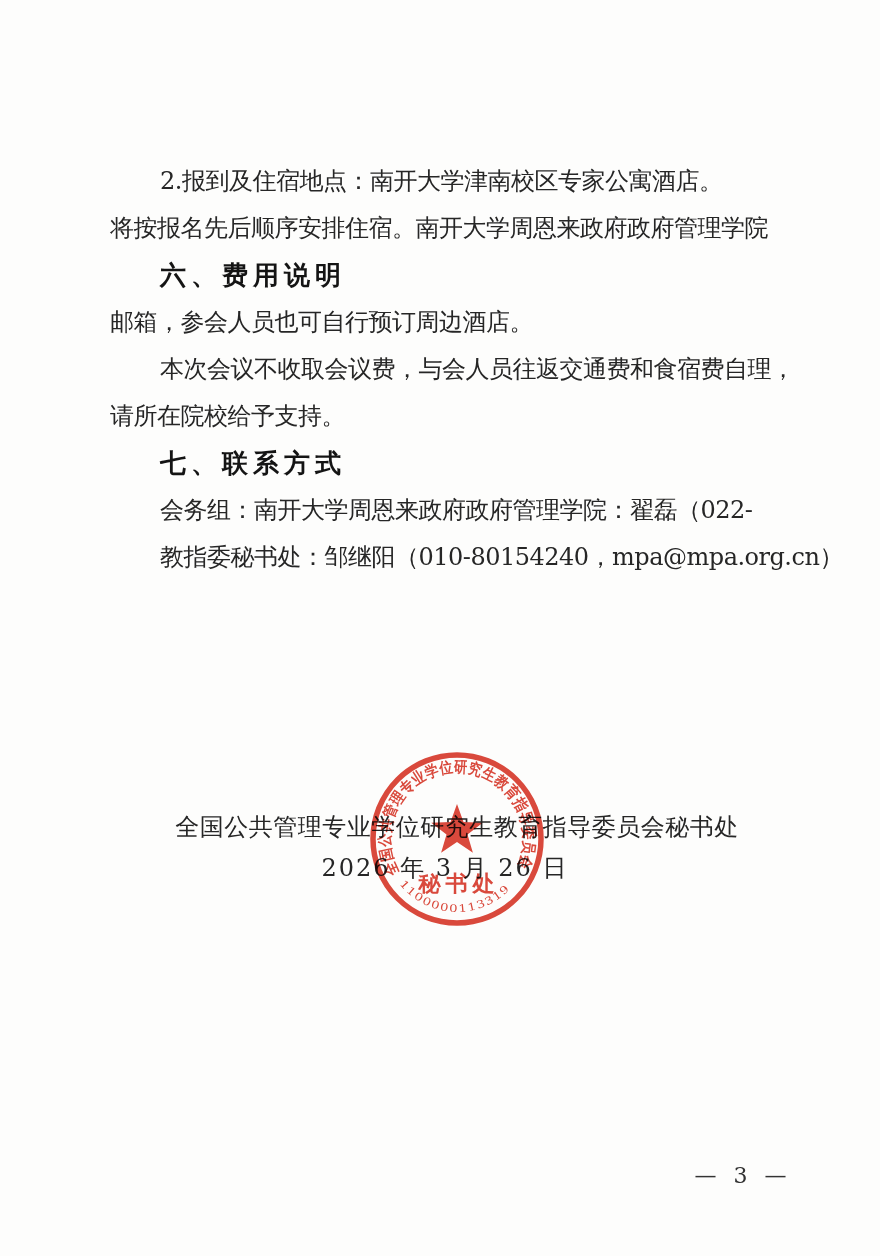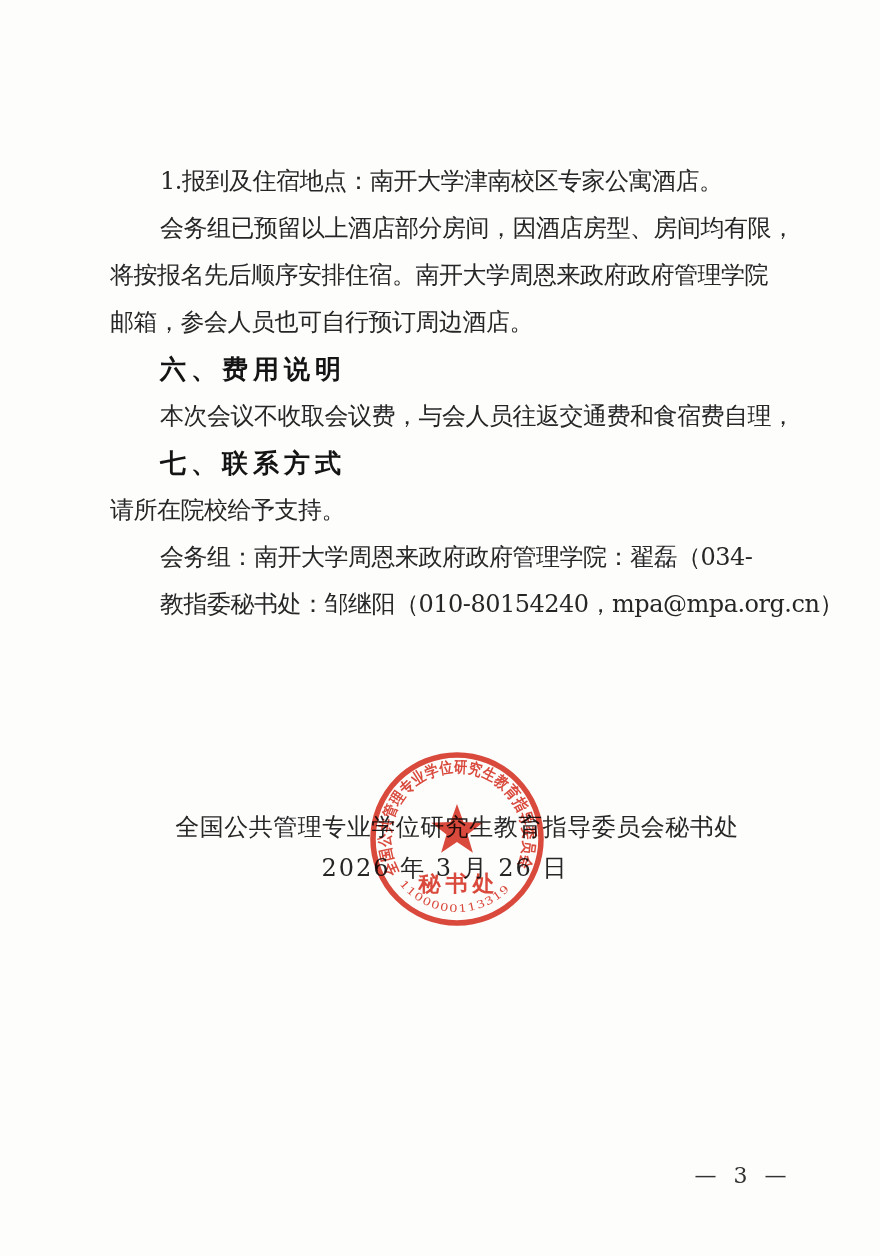--- a/index.html
+++ b/index.html
@@ -93,7 +93,7 @@
 <div class="page">
 
   <div class="body-block">
-    <div class="line indent">1.报到及住宿地点：南开大学津南校区专家公寓酒店。</div>
+    <div class="line indent">2.报到及住宿地点：南开大学津南校区专家公寓酒店。</div>
     <div class="line indent">会务组已预留以上酒店部分房间，因酒店房型、房间均有限，</div>
     <div class="line">将按报名先后顺序安排住宿。南开大学周恩来政府政府管理学院</div>
     <div class="line">邮箱，参会人员也可自行预订周边酒店。</div>

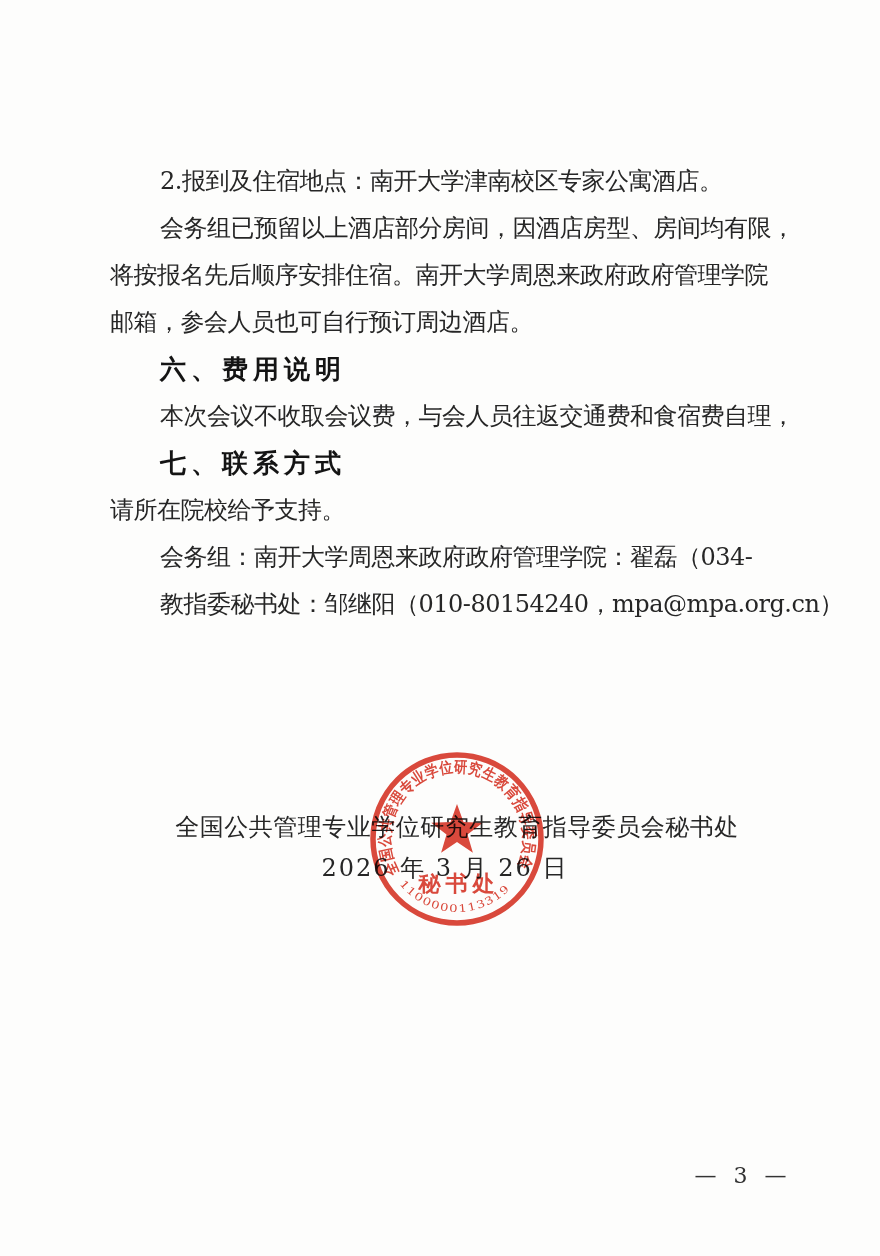--- a/index.html
+++ b/index.html
@@ -94,7 +94,6 @@
 
   <div class="body-block">
     <div class="line indent">2.报到及住宿地点：南开大学津南校区专家公寓酒店。</div>
-    <div class="line indent">会务组已预留以上酒店部分房间，因酒店房型、房间均有限，</div>
     <div class="line">将按报名先后顺序安排住宿。南开大学周恩来政府政府管理学院</div>
     <div class="line">邮箱，参会人员也可自行预订周边酒店。</div>
     <div class="line heading">六、费用说明</div>

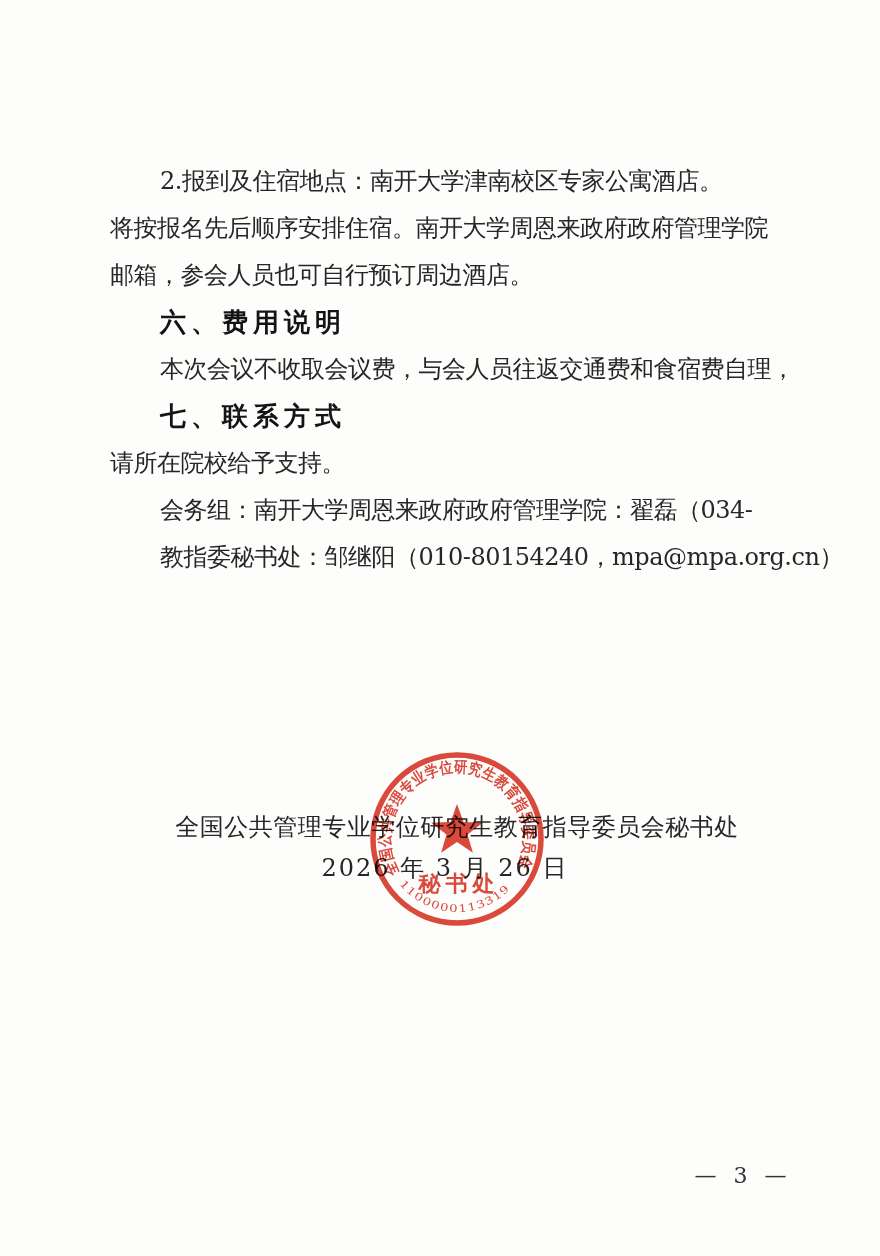--- a/index.html
+++ b/index.html
@@ -95,8 +95,8 @@
   <div class="body-block">
     <div class="line indent">2.报到及住宿地点：南开大学津南校区专家公寓酒店。</div>
     <div class="line">将按报名先后顺序安排住宿。南开大学周恩来政府政府管理学院</div>
+    <div class="line heading">六、费用说明</div>
     <div class="line">邮箱，参会人员也可自行预订周边酒店。</div>
-    <div class="line heading">六、费用说明</div>
     <div class="line indent">本次会议不收取会议费，与会人员往返交通费和食宿费自理，</div>
     <div class="line heading">七、联系方式</div>
     <div class="line">请所在院校给予支持。</div>

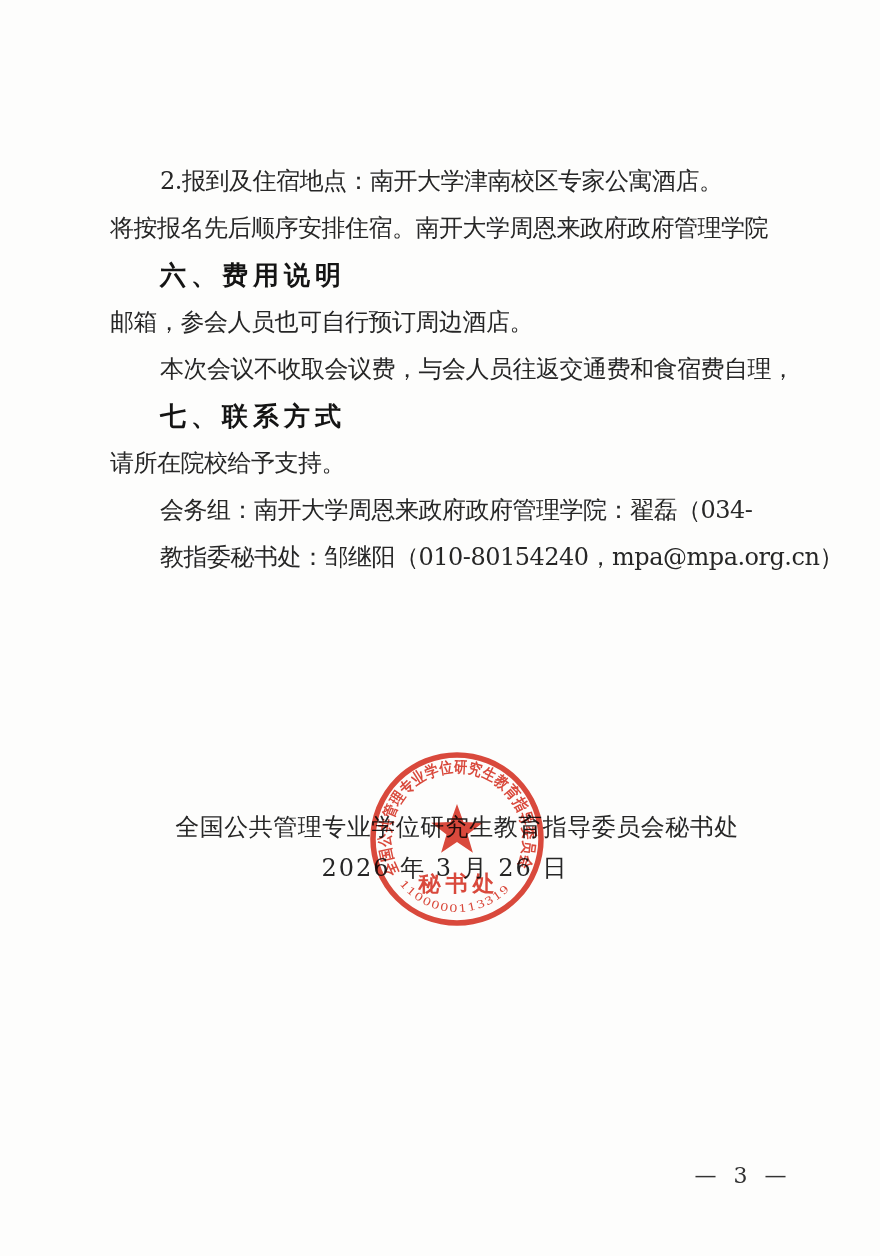--- a/index.html
+++ b/index.html
@@ -98,8 +98,8 @@
     <div class="line heading">六、费用说明</div>
     <div class="line">邮箱，参会人员也可自行预订周边酒店。</div>
     <div class="line indent">本次会议不收取会议费，与会人员往返交通费和食宿费自理，</div>
+    <div class="line">请所在院校给予支持。</div>
     <div class="line heading">七、联系方式</div>
-    <div class="line">请所在院校给予支持。</div>
     <div class="line indent">会务组：南开大学周恩来政府政府管理学院：翟磊（034-</div>
     <div class="line indent">教指委秘书处：邹继阳（010-80154240，mpa@mpa.org.cn）</div>
   </div>

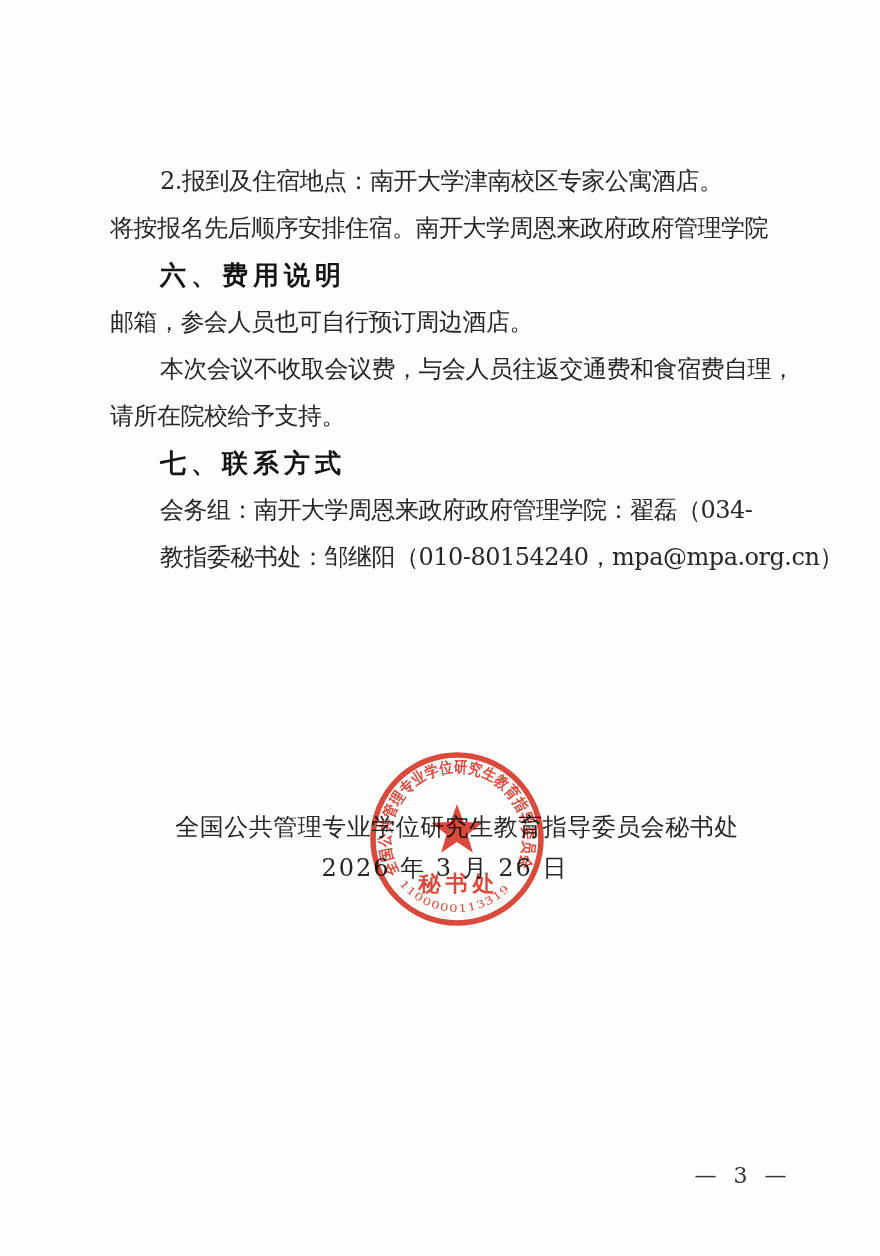--- a/index.html
+++ b/index.html
@@ -100,7 +100,7 @@
     <div class="line indent">本次会议不收取会议费，与会人员往返交通费和食宿费自理，</div>
     <div class="line">请所在院校给予支持。</div>
     <div class="line heading">七、联系方式</div>
-    <div class="line indent">会务组：南开大学周恩来政府政府管理学院：翟磊（034-</div>
+    <div class="line indent">会务组：南开大学周恩来政府政府管理学院：翟磊（022-</div>
     <div class="line indent">教指委秘书处：邹继阳（010-80154240，mpa@mpa.org.cn）</div>
   </div>
 

